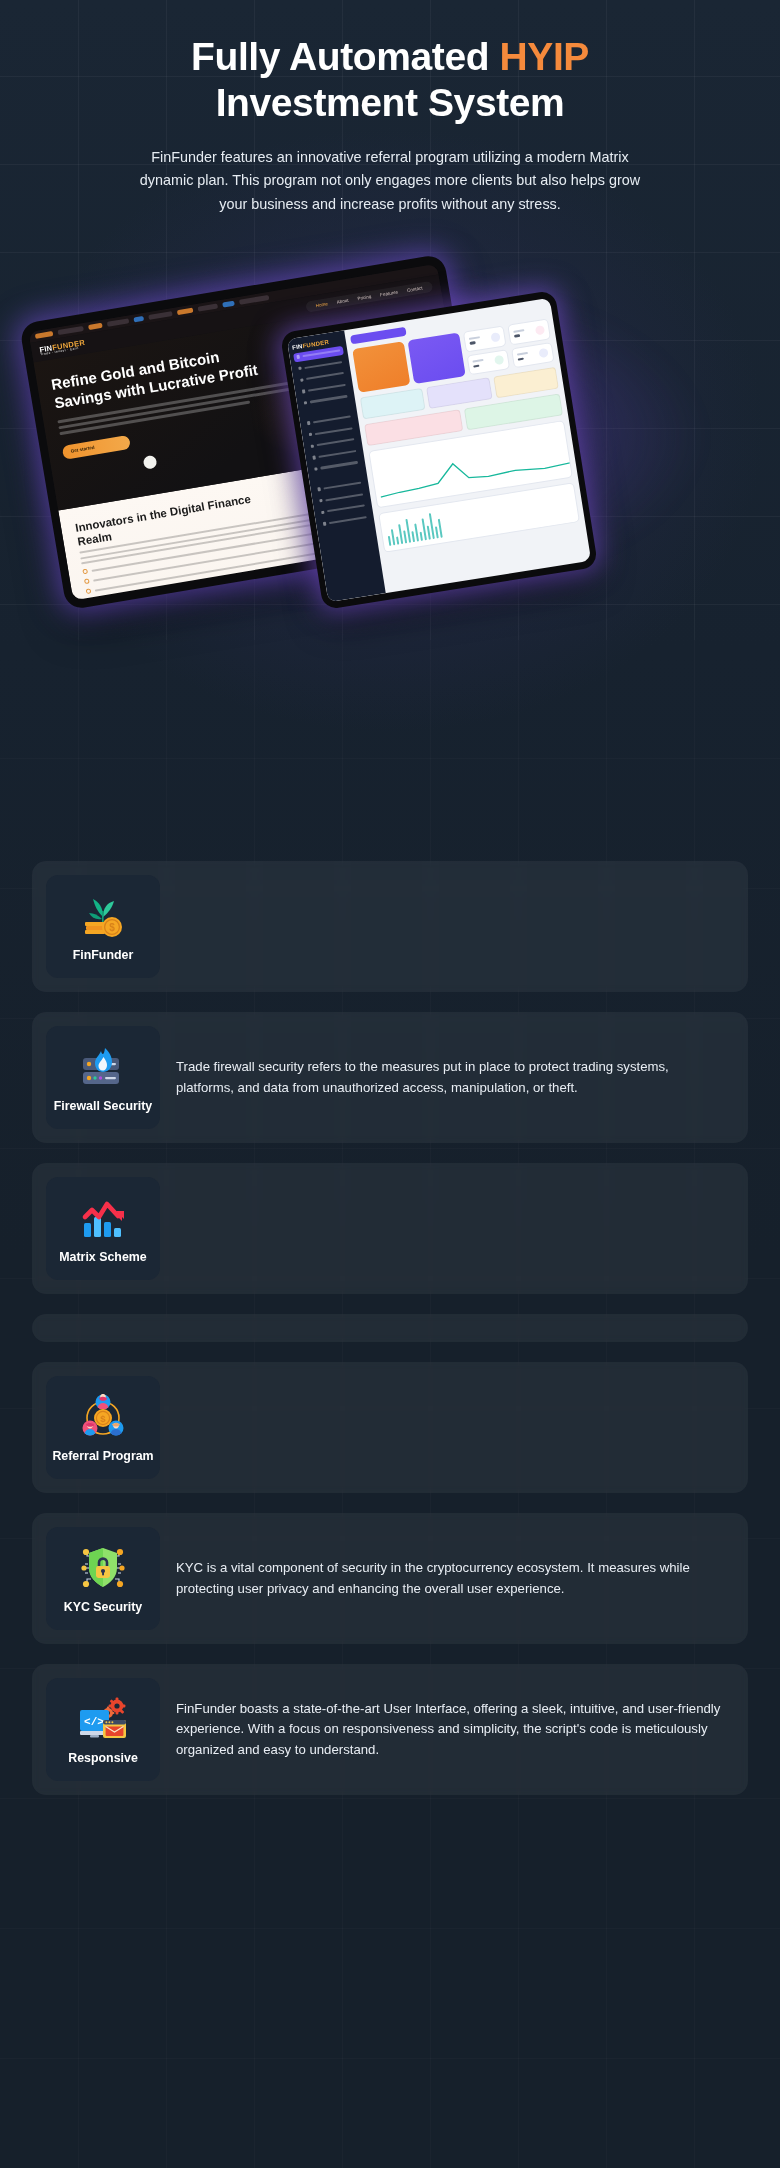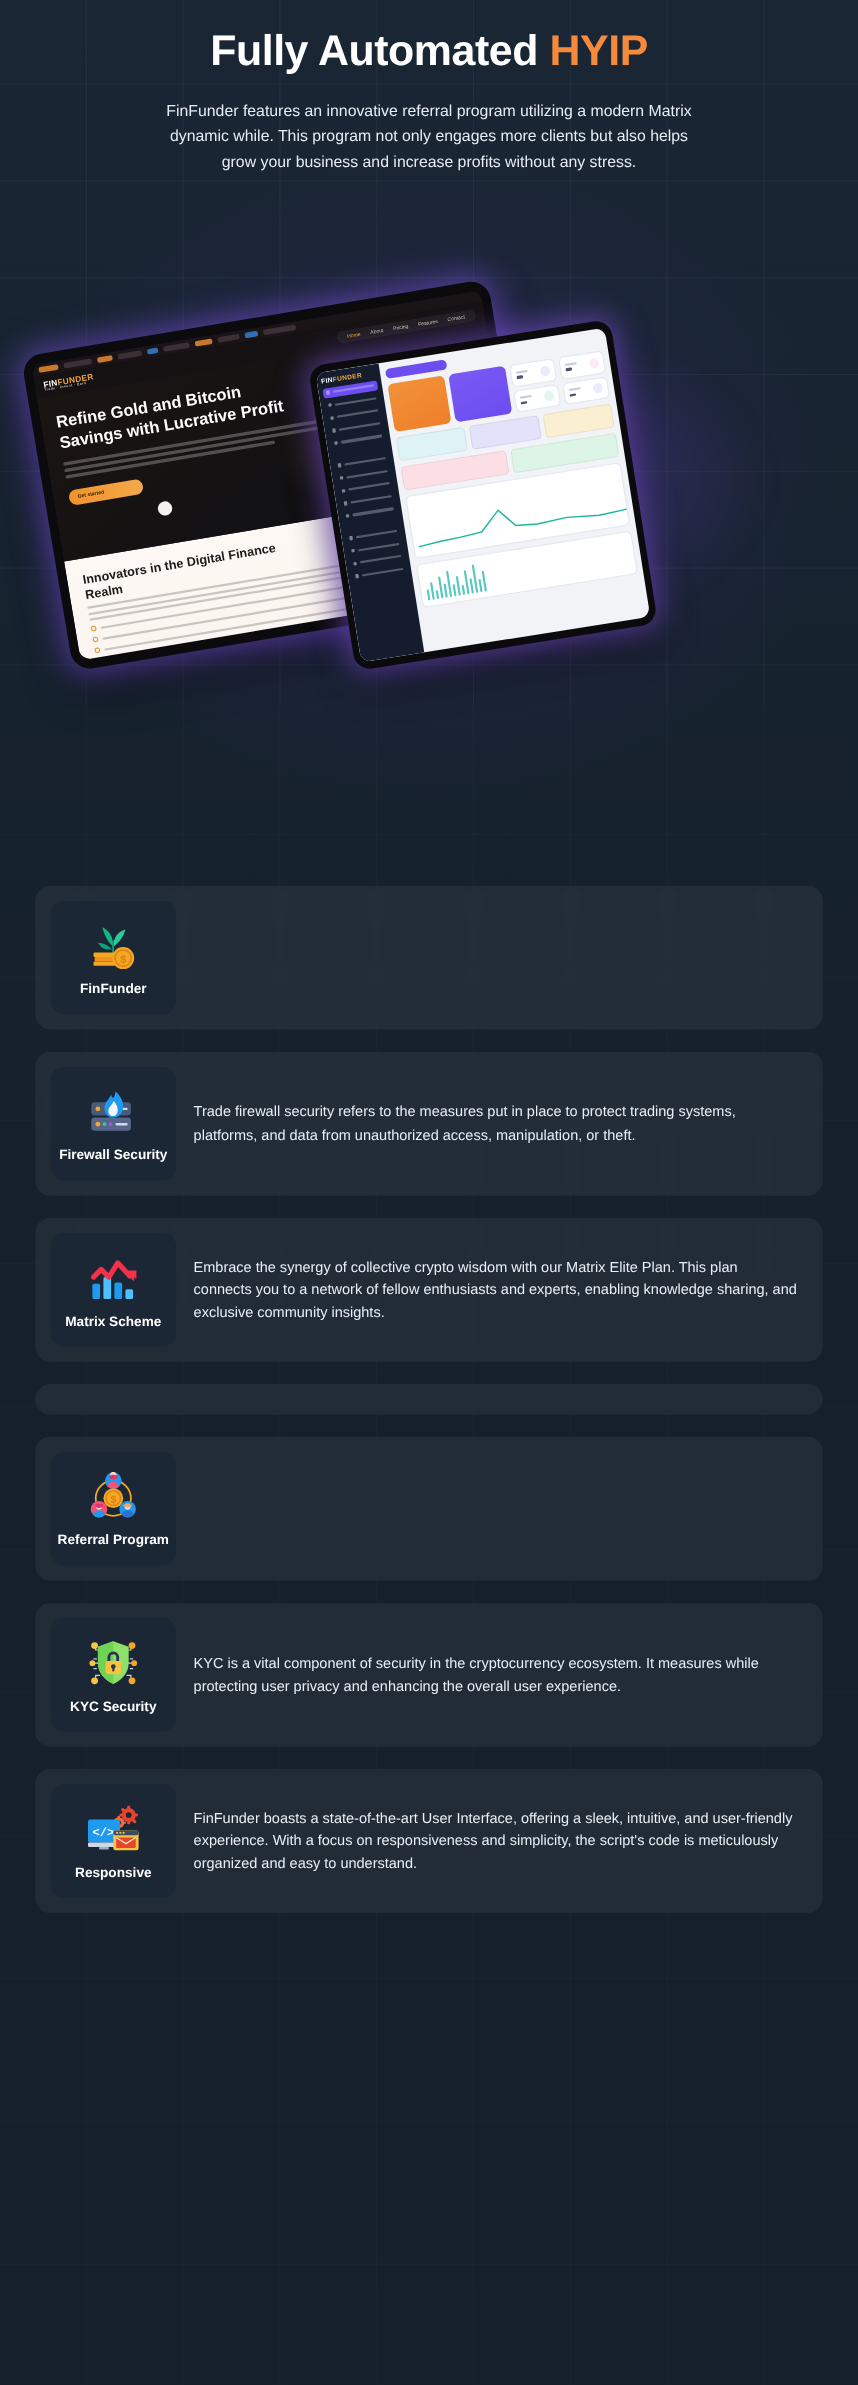--- a/index.html
+++ b/index.html
@@ -40,7 +40,7 @@
   }
 
   
-  .hero { position: relative; padding-top: 24px; z-index: 3; }
+  .hero { position: relative; padding-top: 34px; z-index: 3; }
 
   .hero h1 {
     text-align: center;

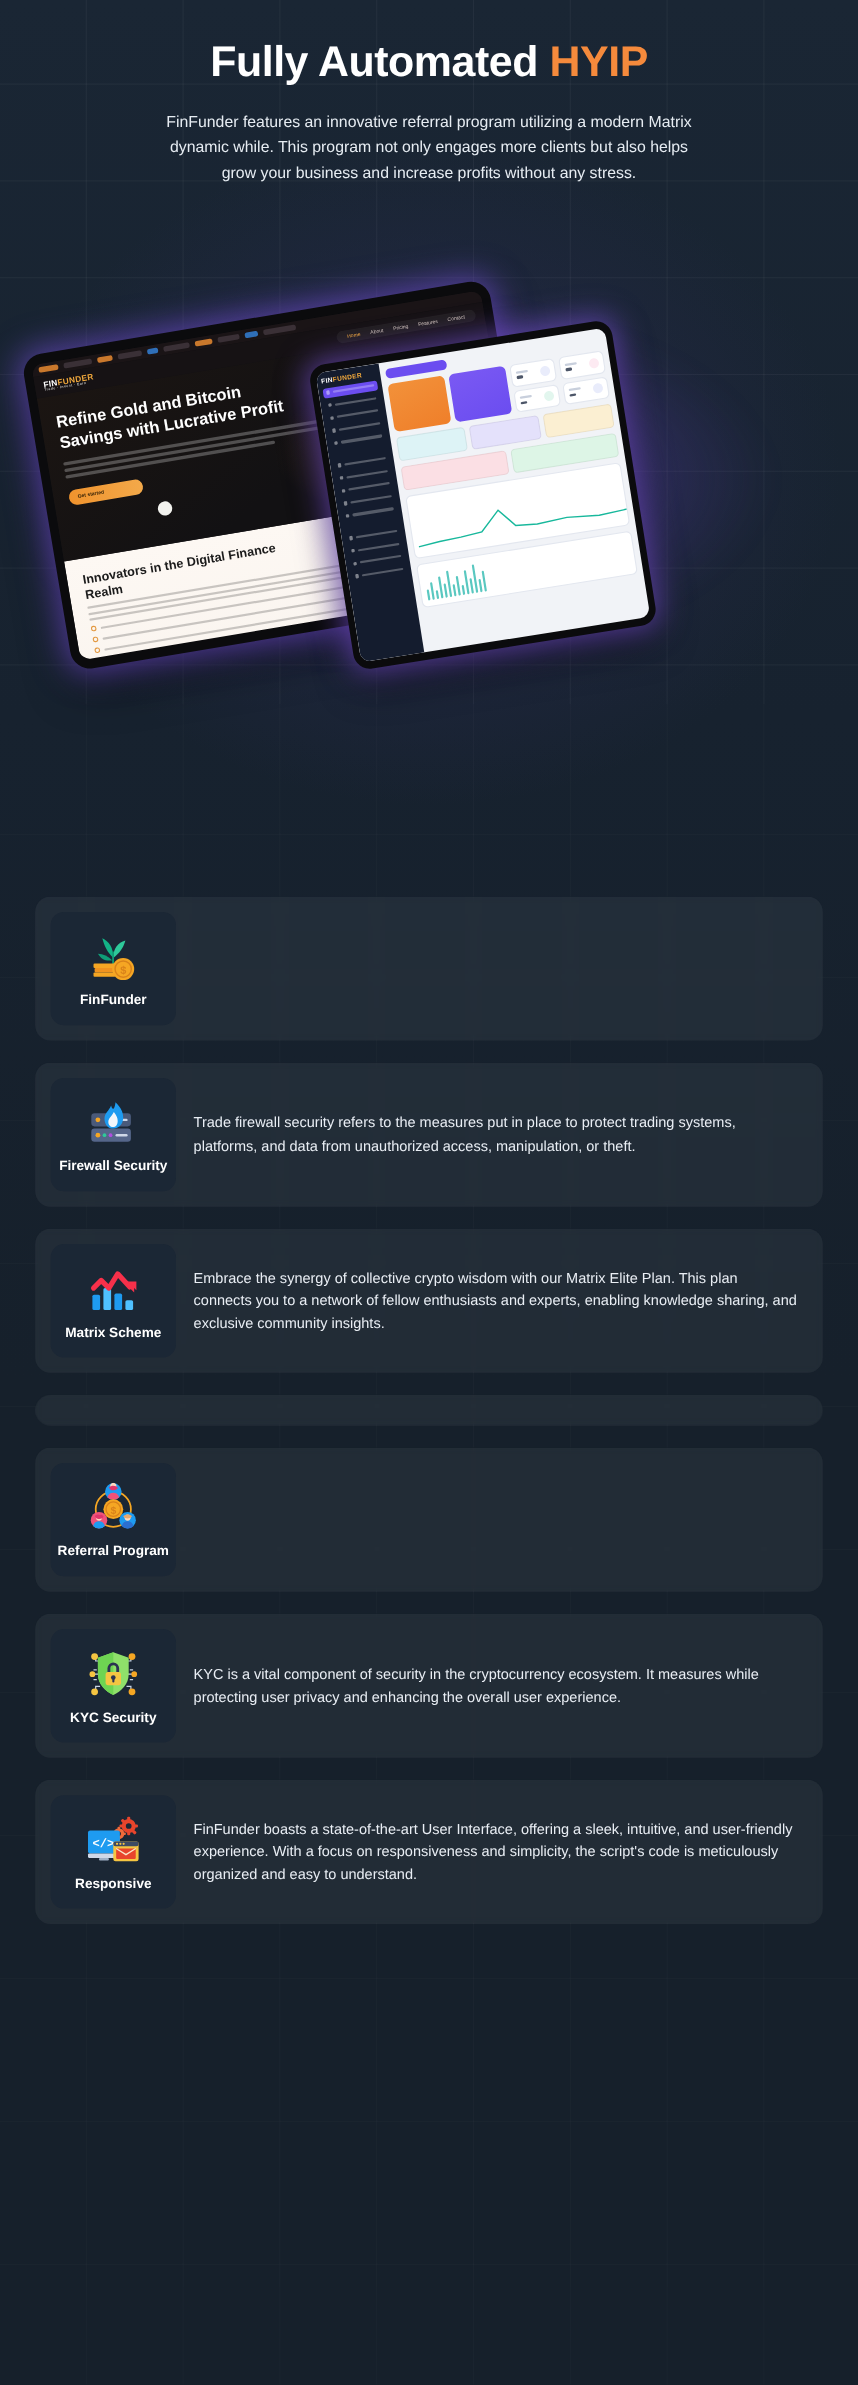--- a/index.html
+++ b/index.html
@@ -273,7 +273,7 @@
   <div class="grid-overlay lower"></div>
 
   <section class="hero">
-    <h1><span>Fully Automated </span><span class="accent">HYIP</span><br></h1>
+    <h1><span>Fully Automated </span><span class="accent">HYIP</span><br><span>Investment System</span></h1>
     <p>FinFunder features an innovative referral program utilizing a modern Matrix dynamic while. This program not only engages more clients but also helps grow your business and increase profits without any stress.</p>
   </section>
 

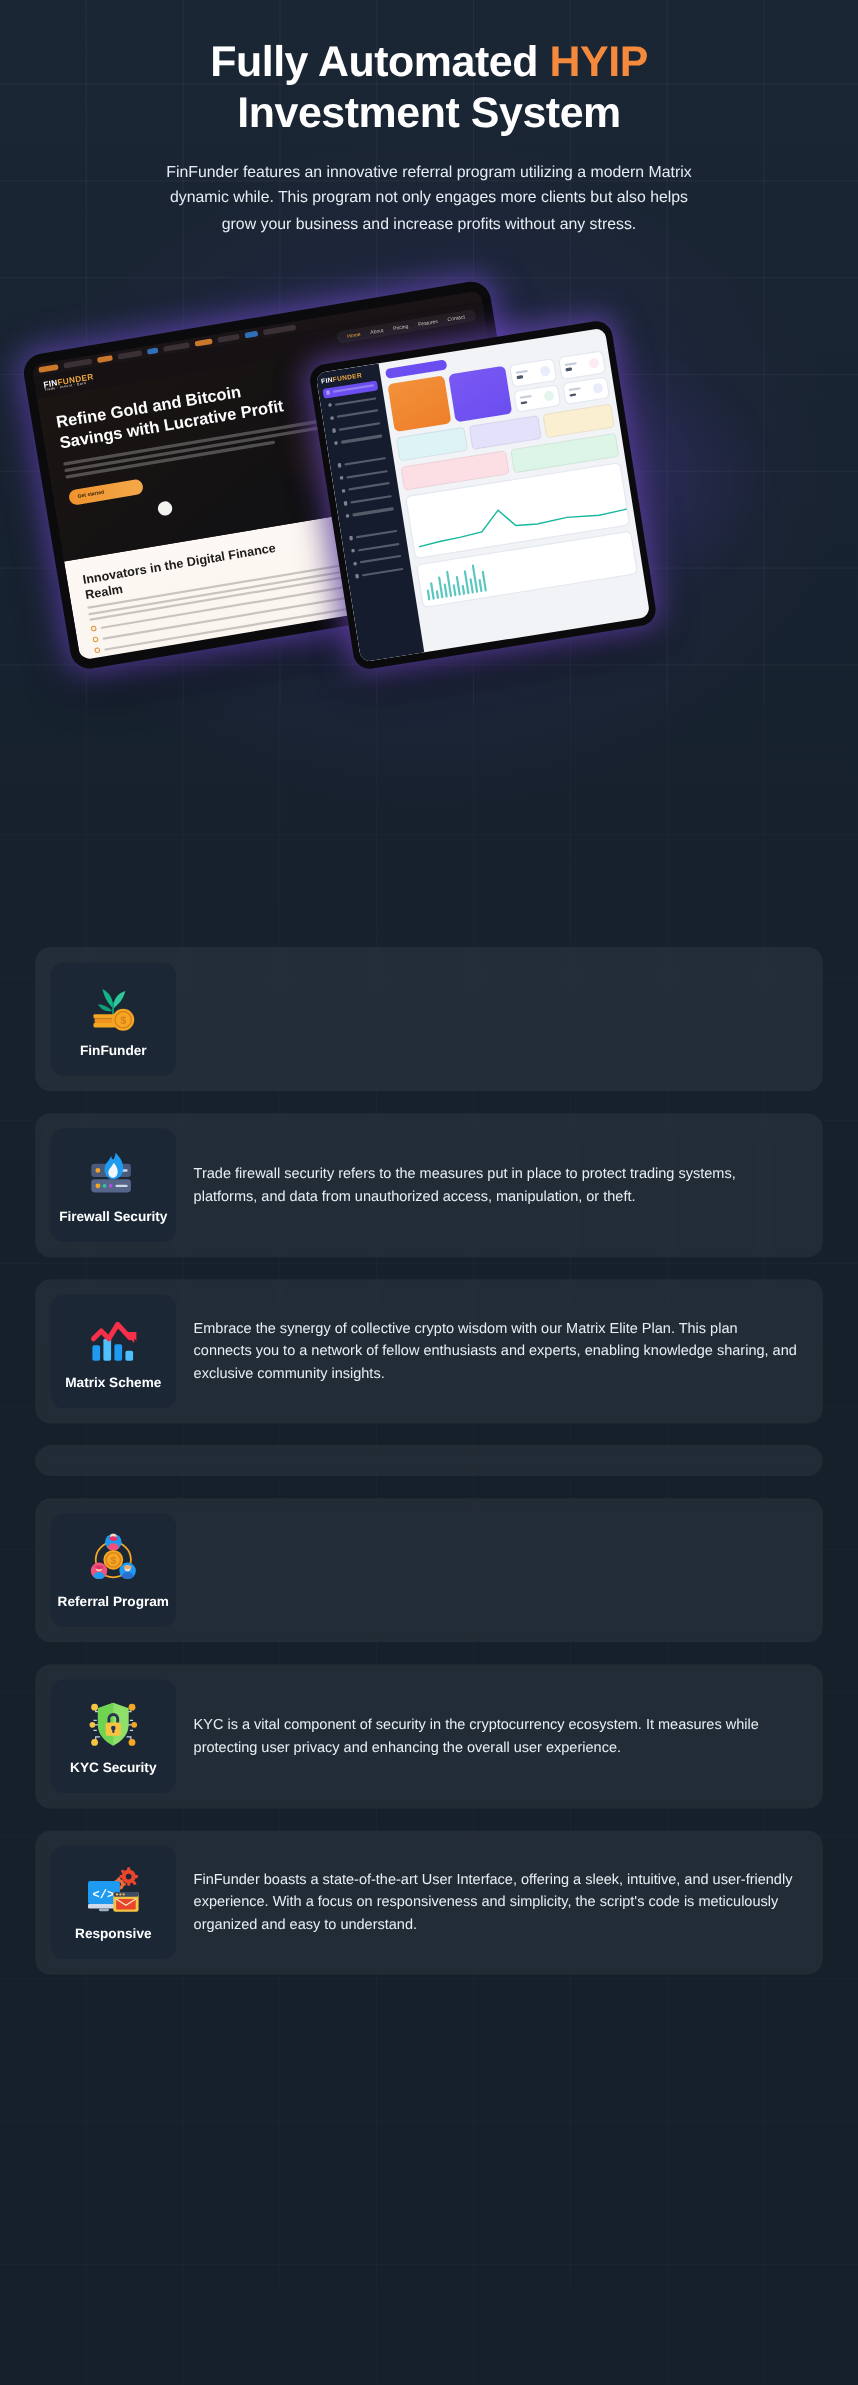--- a/index.html
+++ b/index.html
@@ -274,7 +274,7 @@
 
   <section class="hero">
     <h1><span>Fully Automated </span><span class="accent">HYIP</span><br><span>Investment System</span></h1>
-    <p>FinFunder features an innovative referral program utilizing a modern Matrix dynamic while. This program not only engages more clients but also helps grow your business and increase profits without any stress.</p>
+    <p>FinFunder features an innovative referral program utilizing a modern Matrix dynamic plan. This program not only engages more clients but also helps grow your business and increase profits without any stress.</p>
   </section>
 
   <div class="mockup">

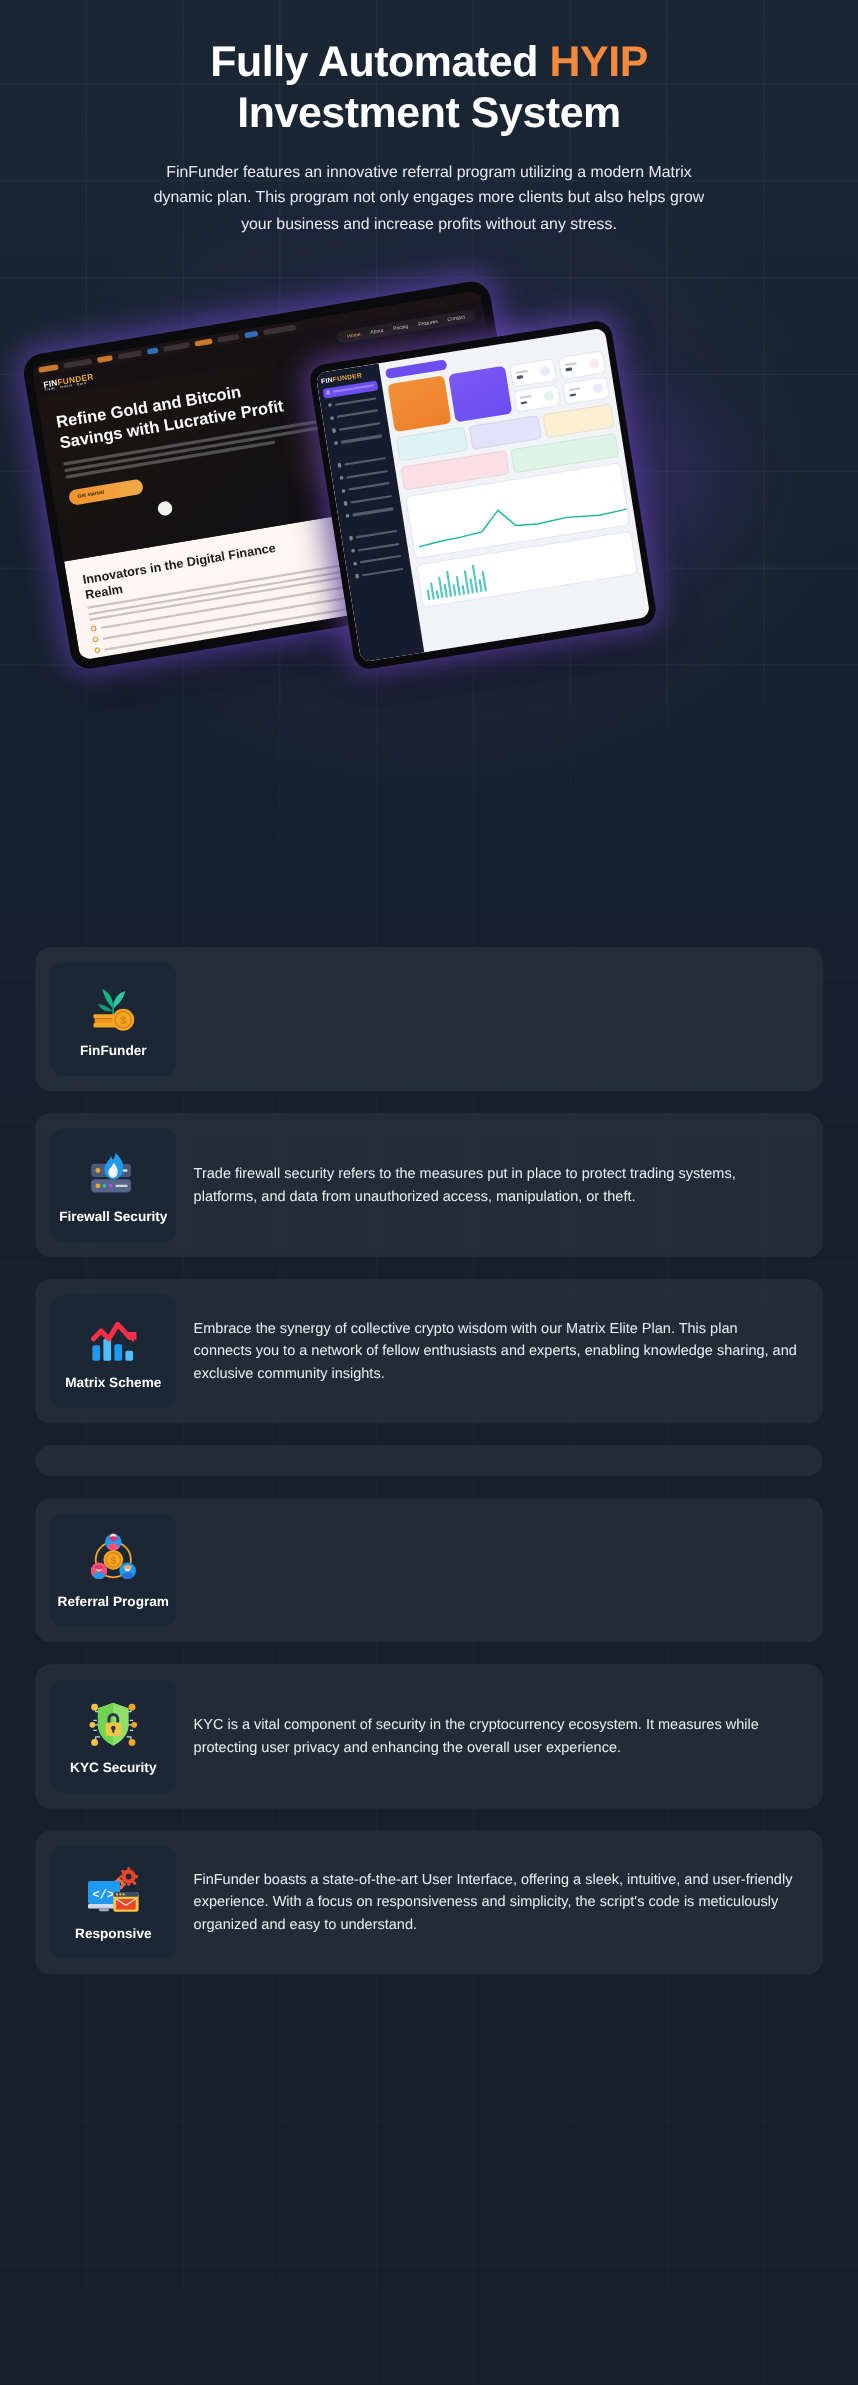--- a/index.html
+++ b/index.html
@@ -538,7 +538,6 @@
         </div>
         <div class="icon-title">Matrix Scheme</div>
       </div>
-      <div class="feature-desc">Embrace the synergy of collective crypto wisdom with our Matrix Elite Plan. This plan connects you to a network of fellow enthusiasts and experts, enabling knowledge sharing, and exclusive community insights.</div>
     </div>
 
     <div class="feature-card">

